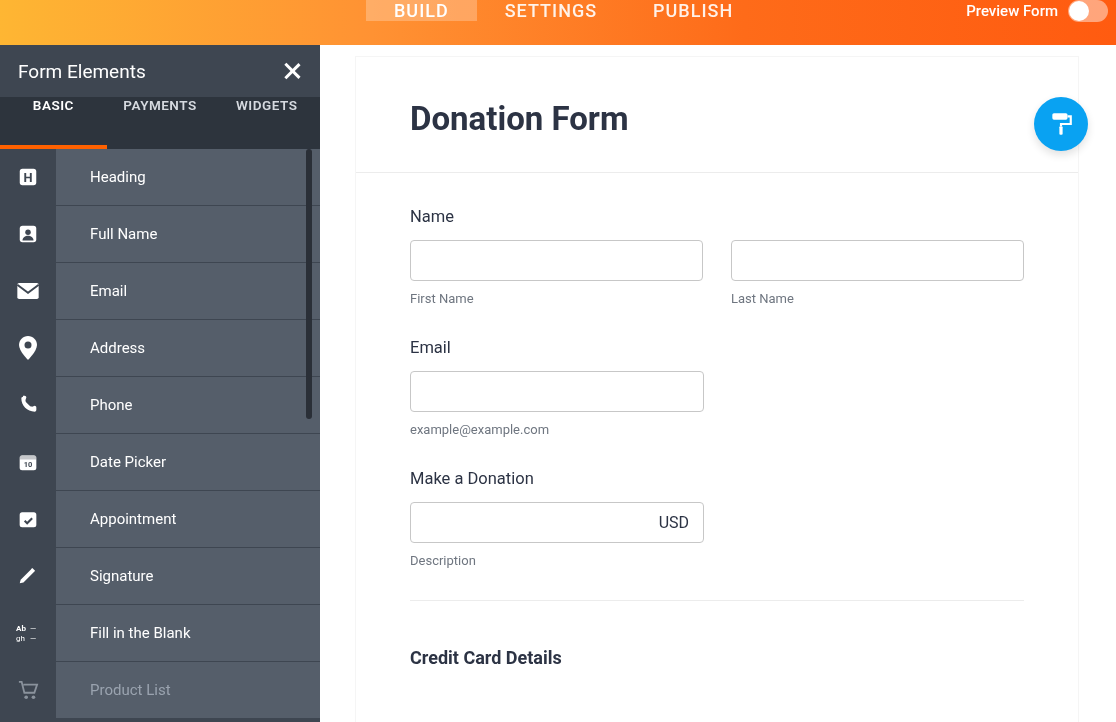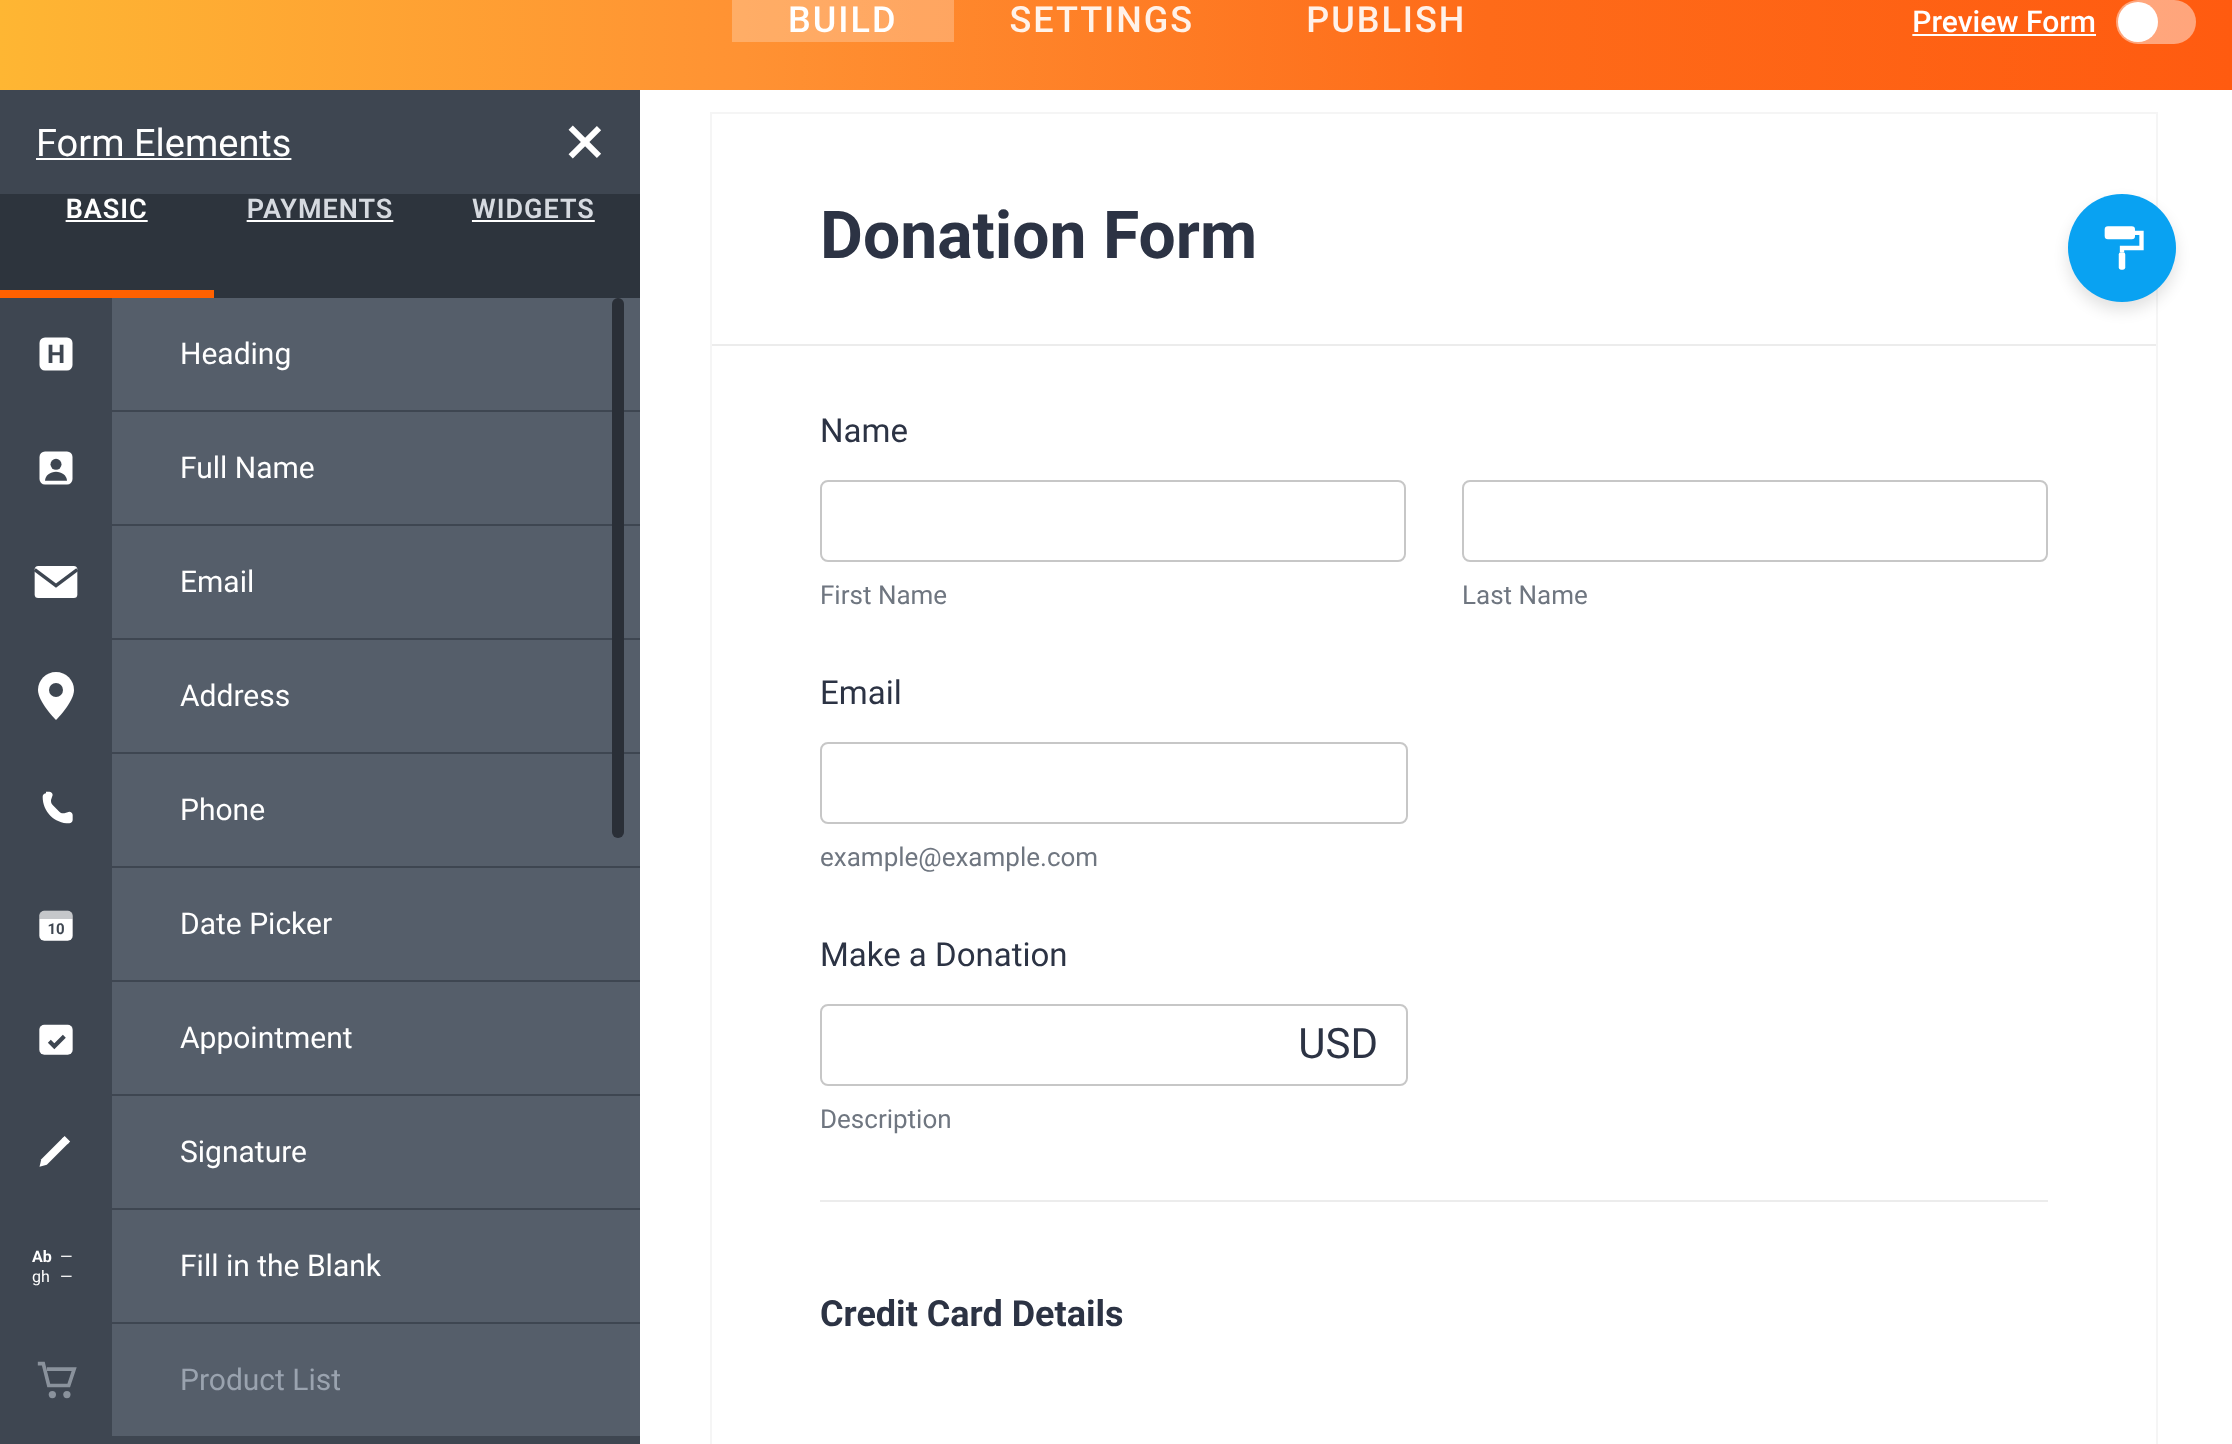--- a/index.html
+++ b/index.html
@@ -34,9 +34,8 @@
     margin-left: auto;
     display: flex;
     align-items: center;
-    padding-right: 18px;
+    padding-right: 8px;
     gap: 10px;
-    text-decoration: underline;
   }
   .preview-label { font-size: 15px; font-weight: 500; }
   .toggle {

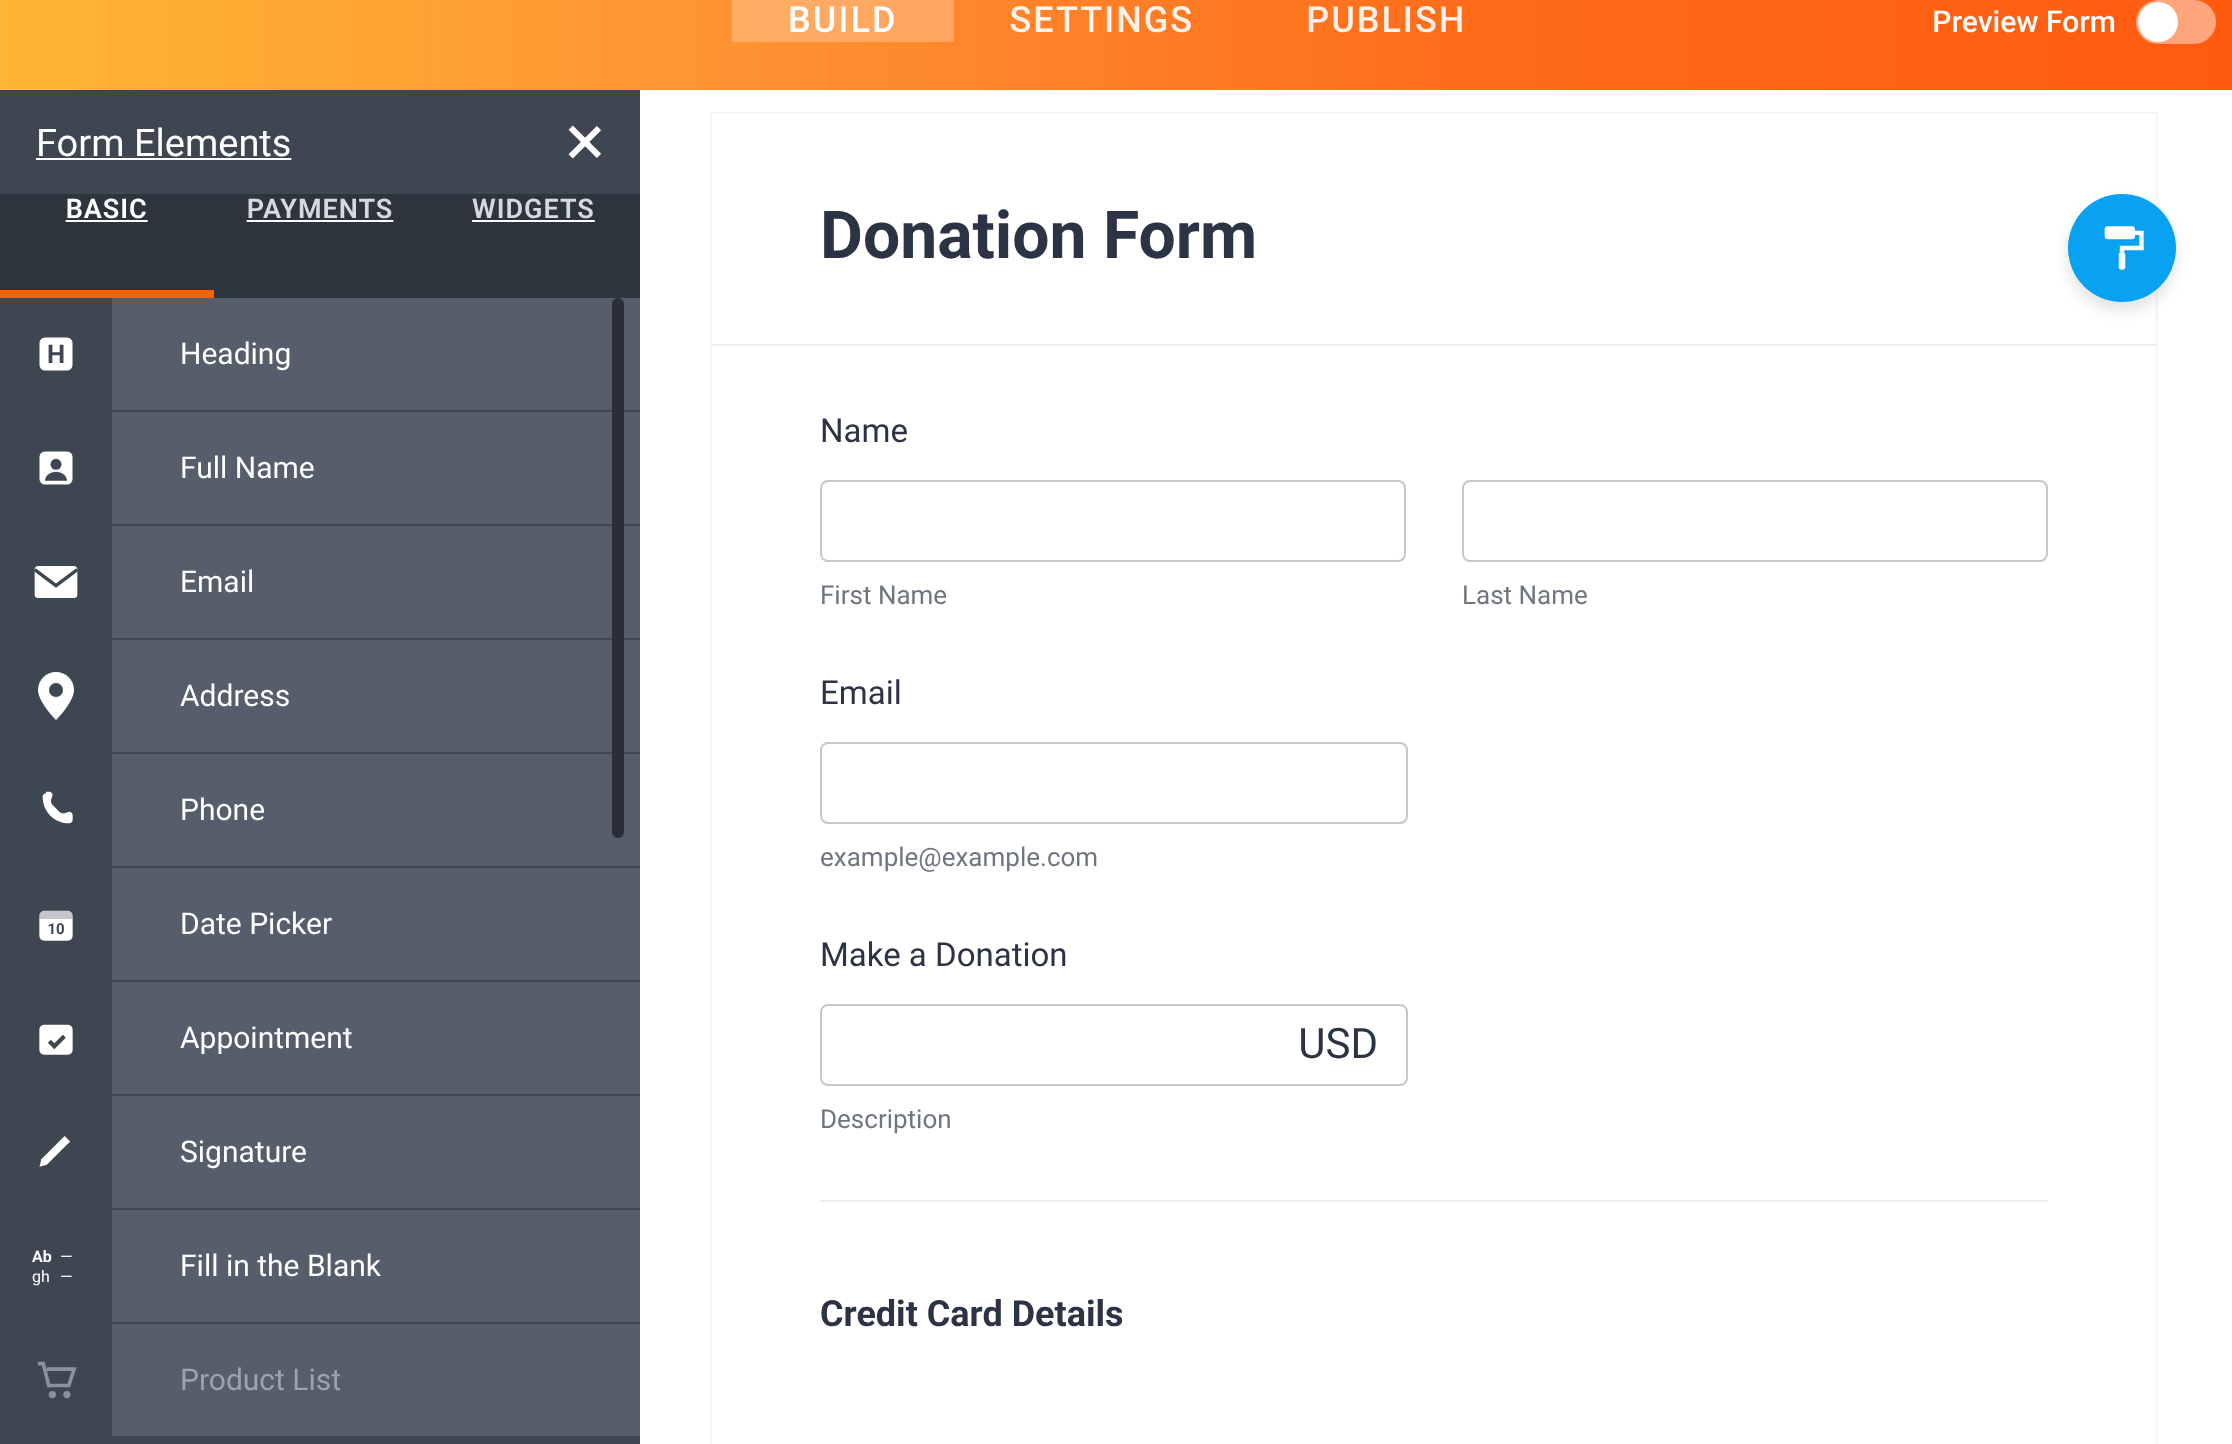--- a/index.html
+++ b/index.html
@@ -61,7 +61,6 @@
     display: flex;
     flex-direction: column;
     position: relative;
-    text-decoration: underline;
   }
   .sidebar-header {
     height: 52px;

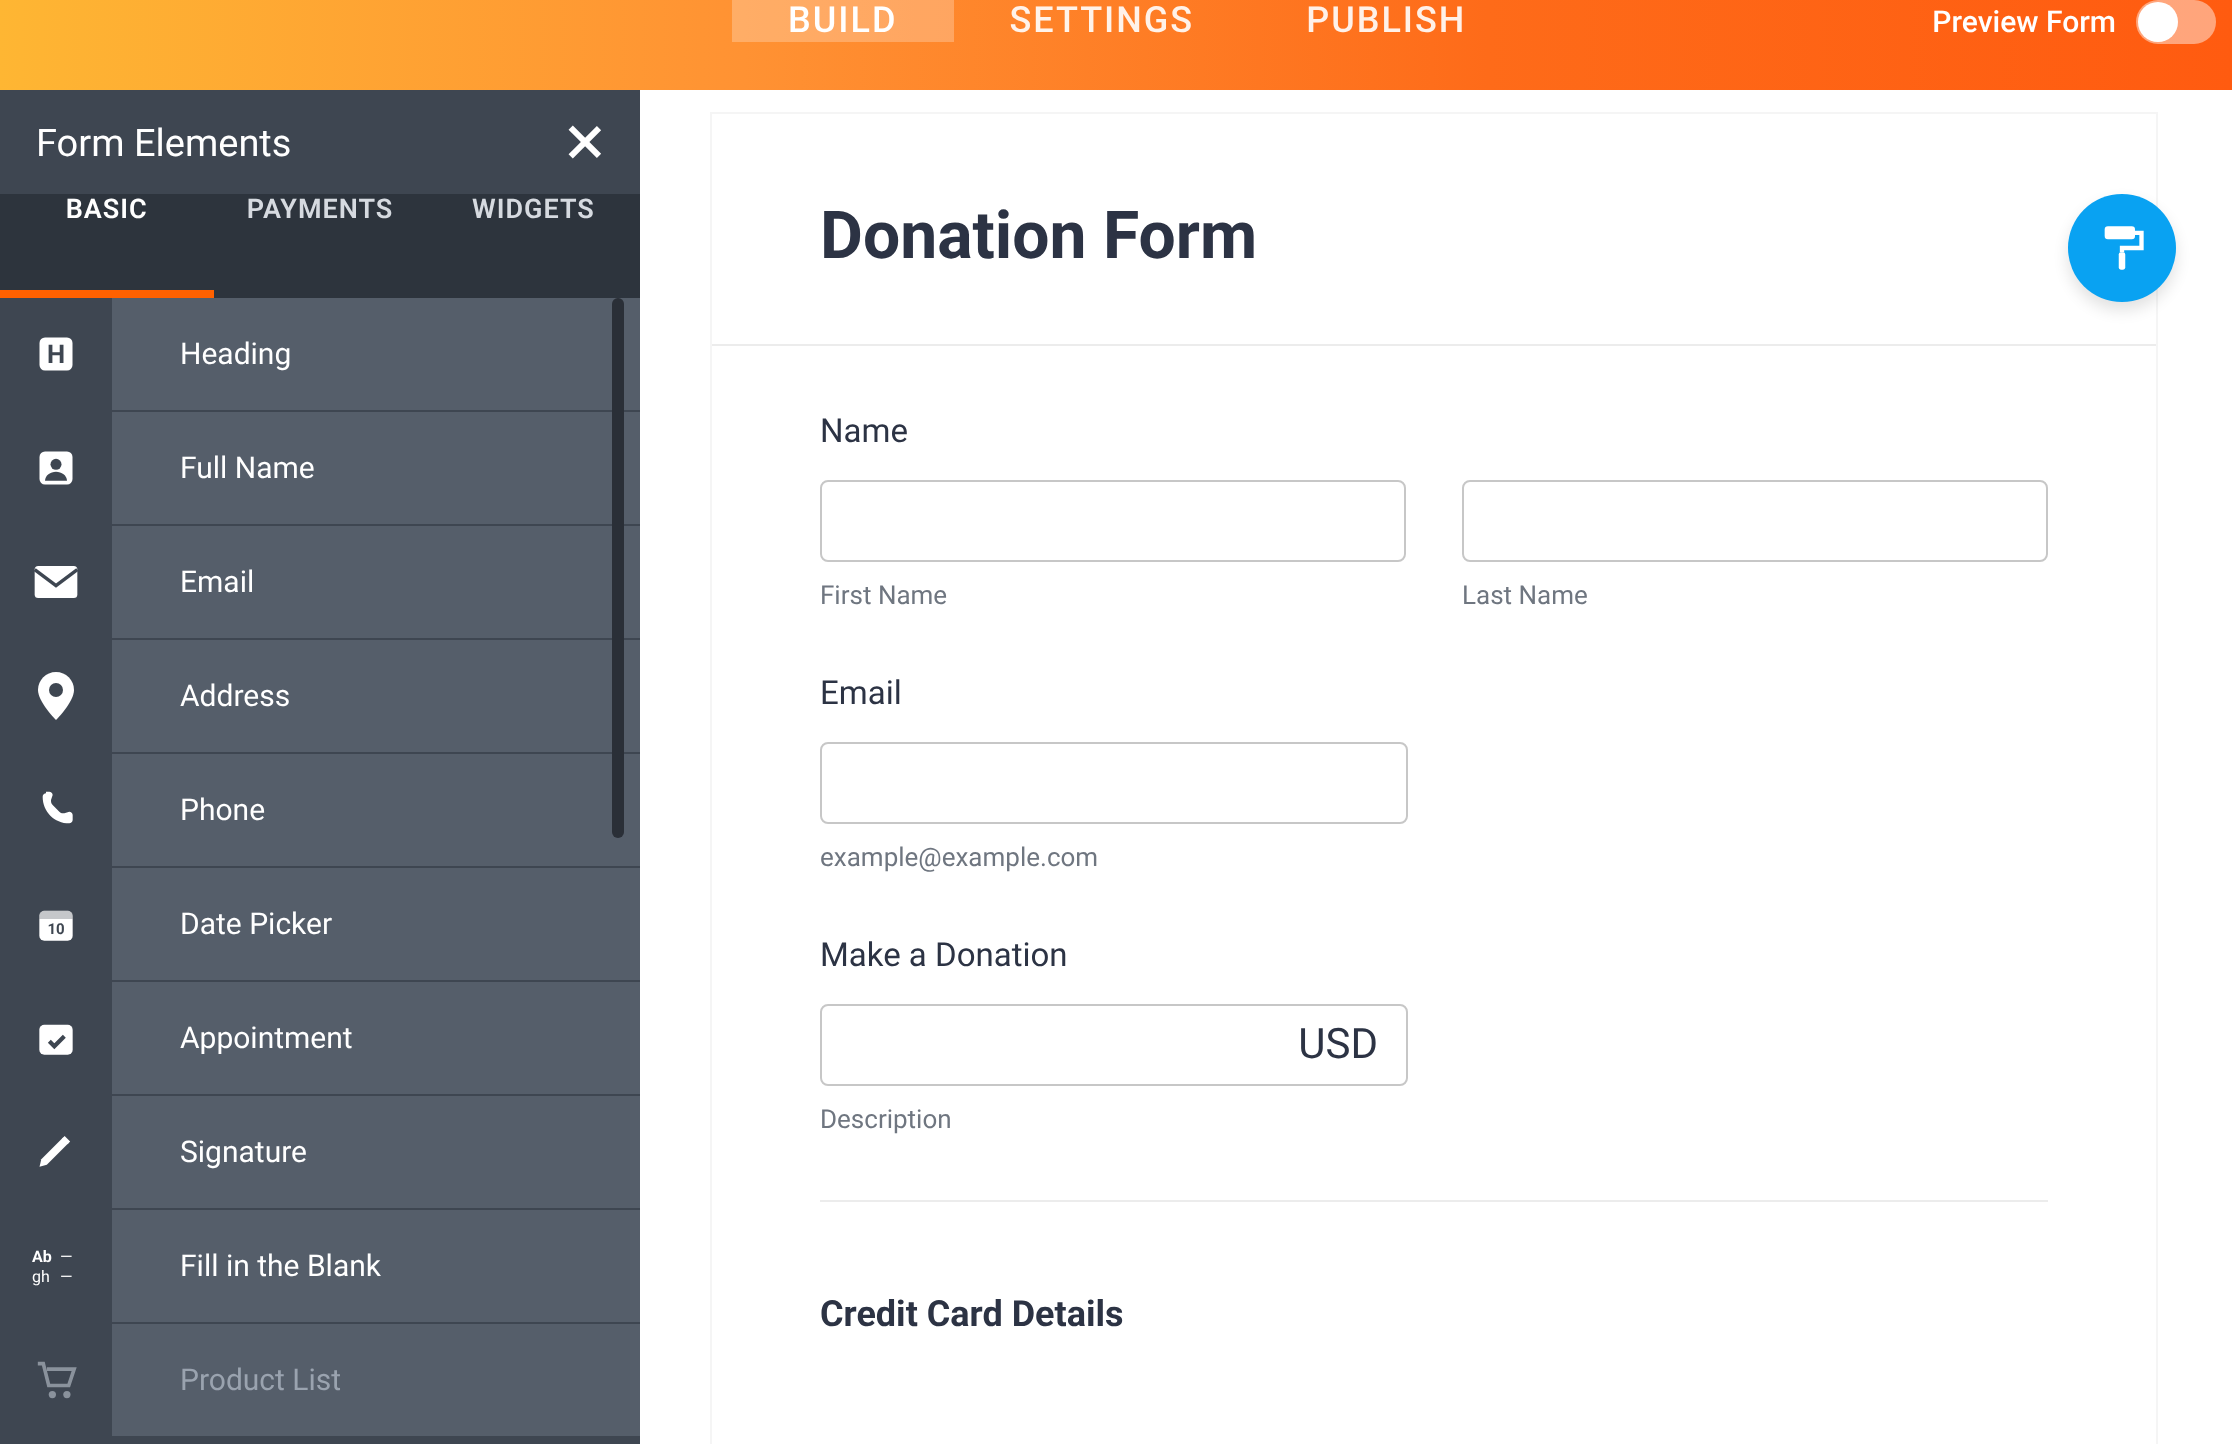--- a/index.html
+++ b/index.html
@@ -207,7 +207,7 @@
   }
   .donation-currency {
     padding: 0 14px;
-    font-size: 21px;
+    font-size: 16px;
     color: #2c3344;
   }
   .section-divider {

